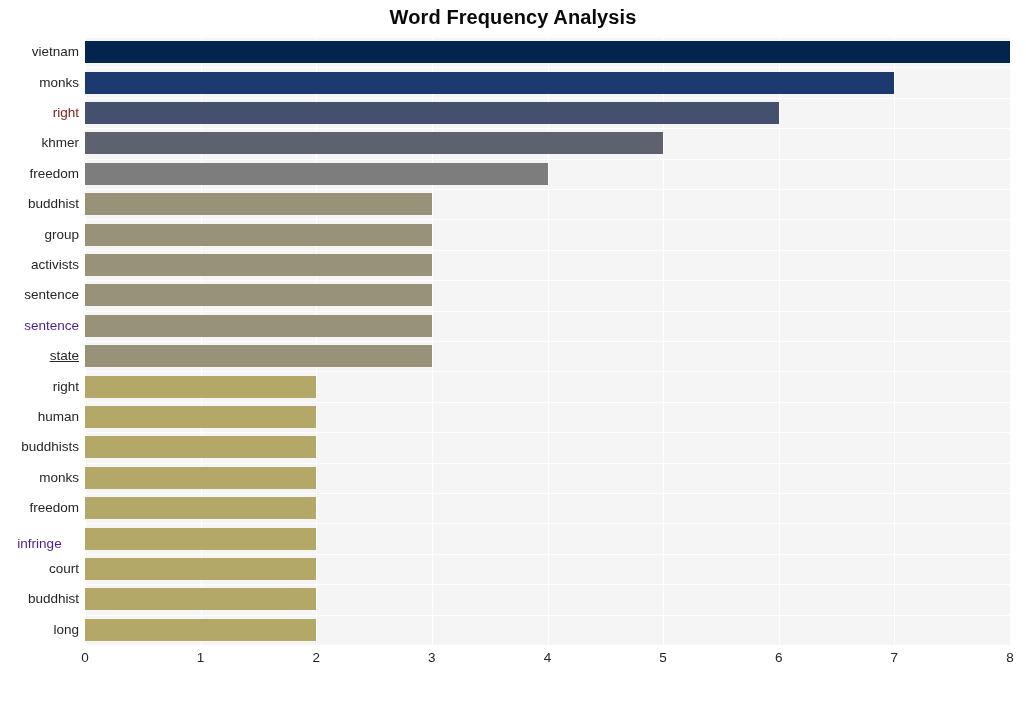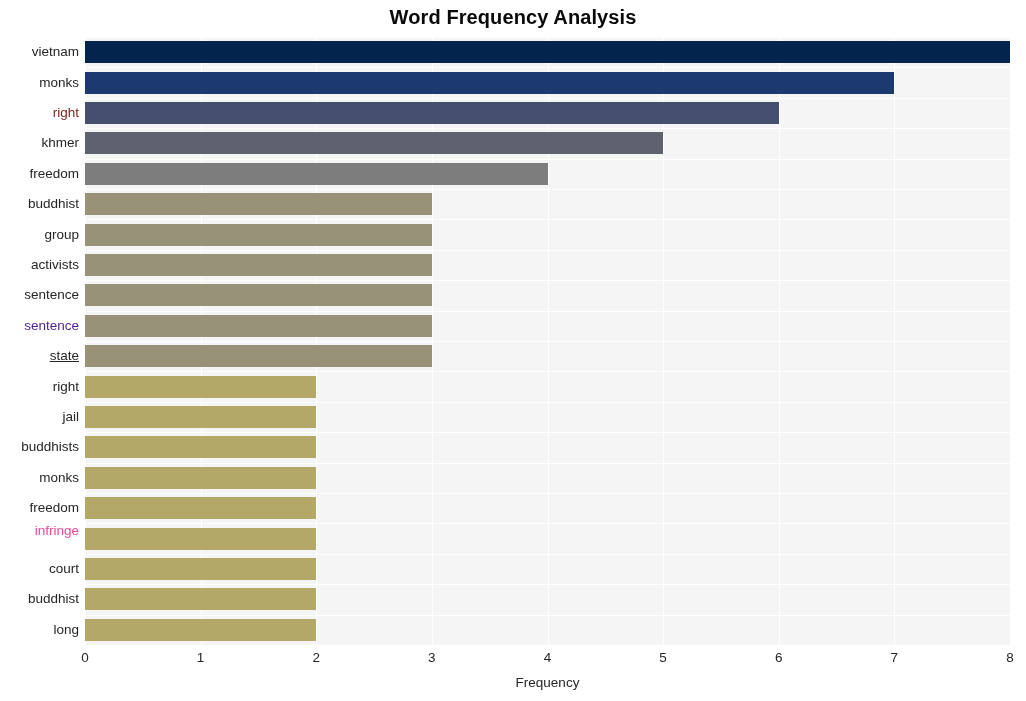--- a/index.html
+++ b/index.html
@@ -182,7 +182,7 @@
       <div class="ytick" style="top: 281.8px; color: #4c1d95;">sentence</div>
       <div class="ytick" style="top: 312.2px; color: rgb(38, 38, 38); text-decoration: underline;">state</div>
       <div class="ytick" style="top: 342.6px; color: rgb(38, 38, 38);">right</div>
-      <div class="ytick" style="top: 373px; color: rgb(38, 38, 38);">jail</div>
+      <div class="ytick" style="top: 373px; color: rgb(38, 38, 38);">human</div>
       <div class="ytick" style="top: 403.4px; color: rgb(38, 38, 38);">buddhists</div>
       <div class="ytick" style="top: 433.8px; color: rgb(38, 38, 38);">monks</div>
       <div class="ytick" style="top: 464.2px; color: rgb(38, 38, 38);">freedom</div>

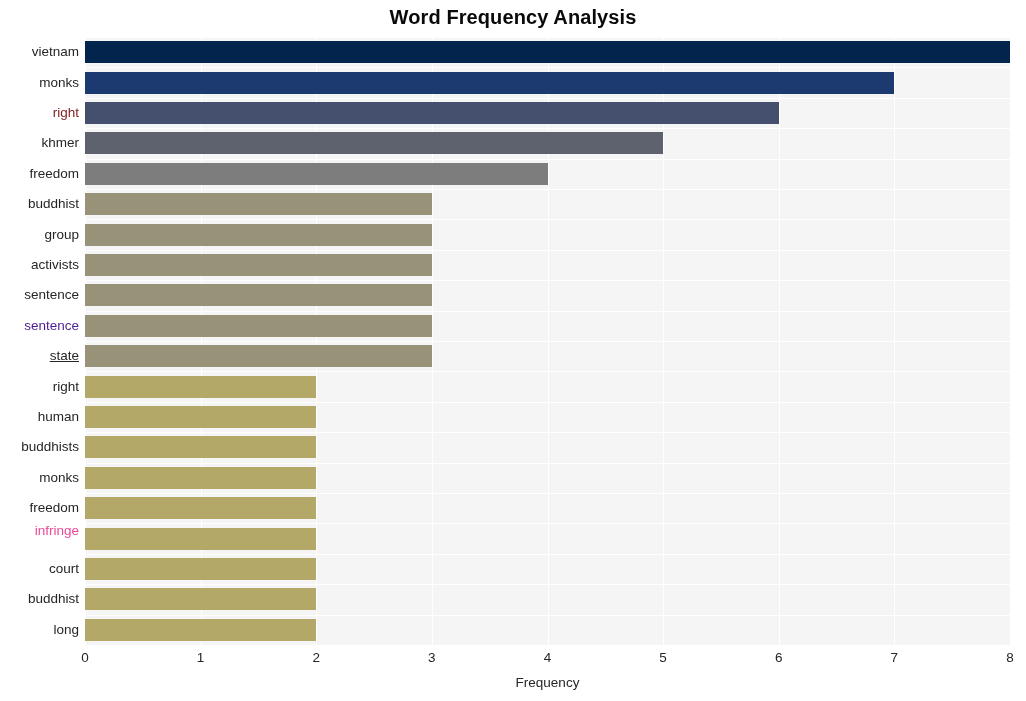--- a/index.html
+++ b/index.html
@@ -186,7 +186,7 @@
       <div class="ytick" style="top: 403.4px; color: rgb(38, 38, 38);">buddhists</div>
       <div class="ytick" style="top: 433.8px; color: rgb(38, 38, 38);">monks</div>
       <div class="ytick" style="top: 464.2px; color: rgb(38, 38, 38);">freedom</div>
-      <div class="ytick" style="top: 487px; color: #ec4899;">infringe</div>
+      <div class="ytick" style="top: 500px; color: #4c1d95; text-align: center;">infringe</div>
       <div class="ytick" style="top: 525px; color: rgb(38, 38, 38);">court</div>
       <div class="ytick" style="top: 555.4px; color: rgb(38, 38, 38);">buddhist</div>
       <div class="ytick" style="top: 585.8px; color: rgb(38, 38, 38);">long</div>

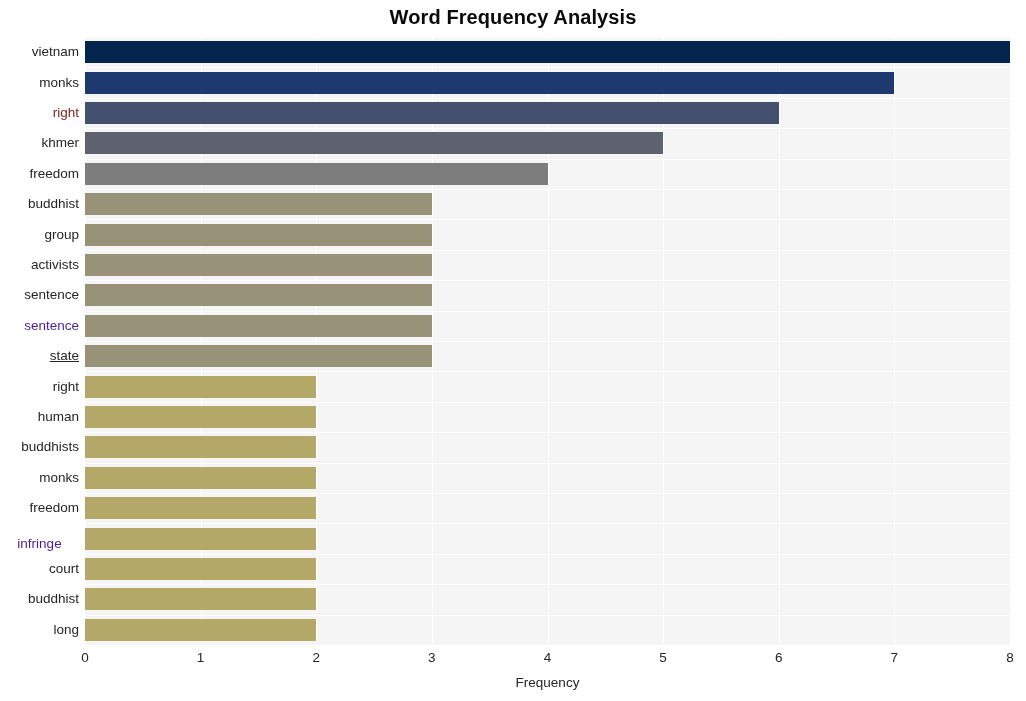--- a/index.html
+++ b/index.html
@@ -204,7 +204,6 @@
       <div class="xtick" style="left: 925px; color: rgb(38, 38, 38);">8</div>
     </div>
 
-  <div id="xaxis-label">Frequency</div>
 
 </div>
 

